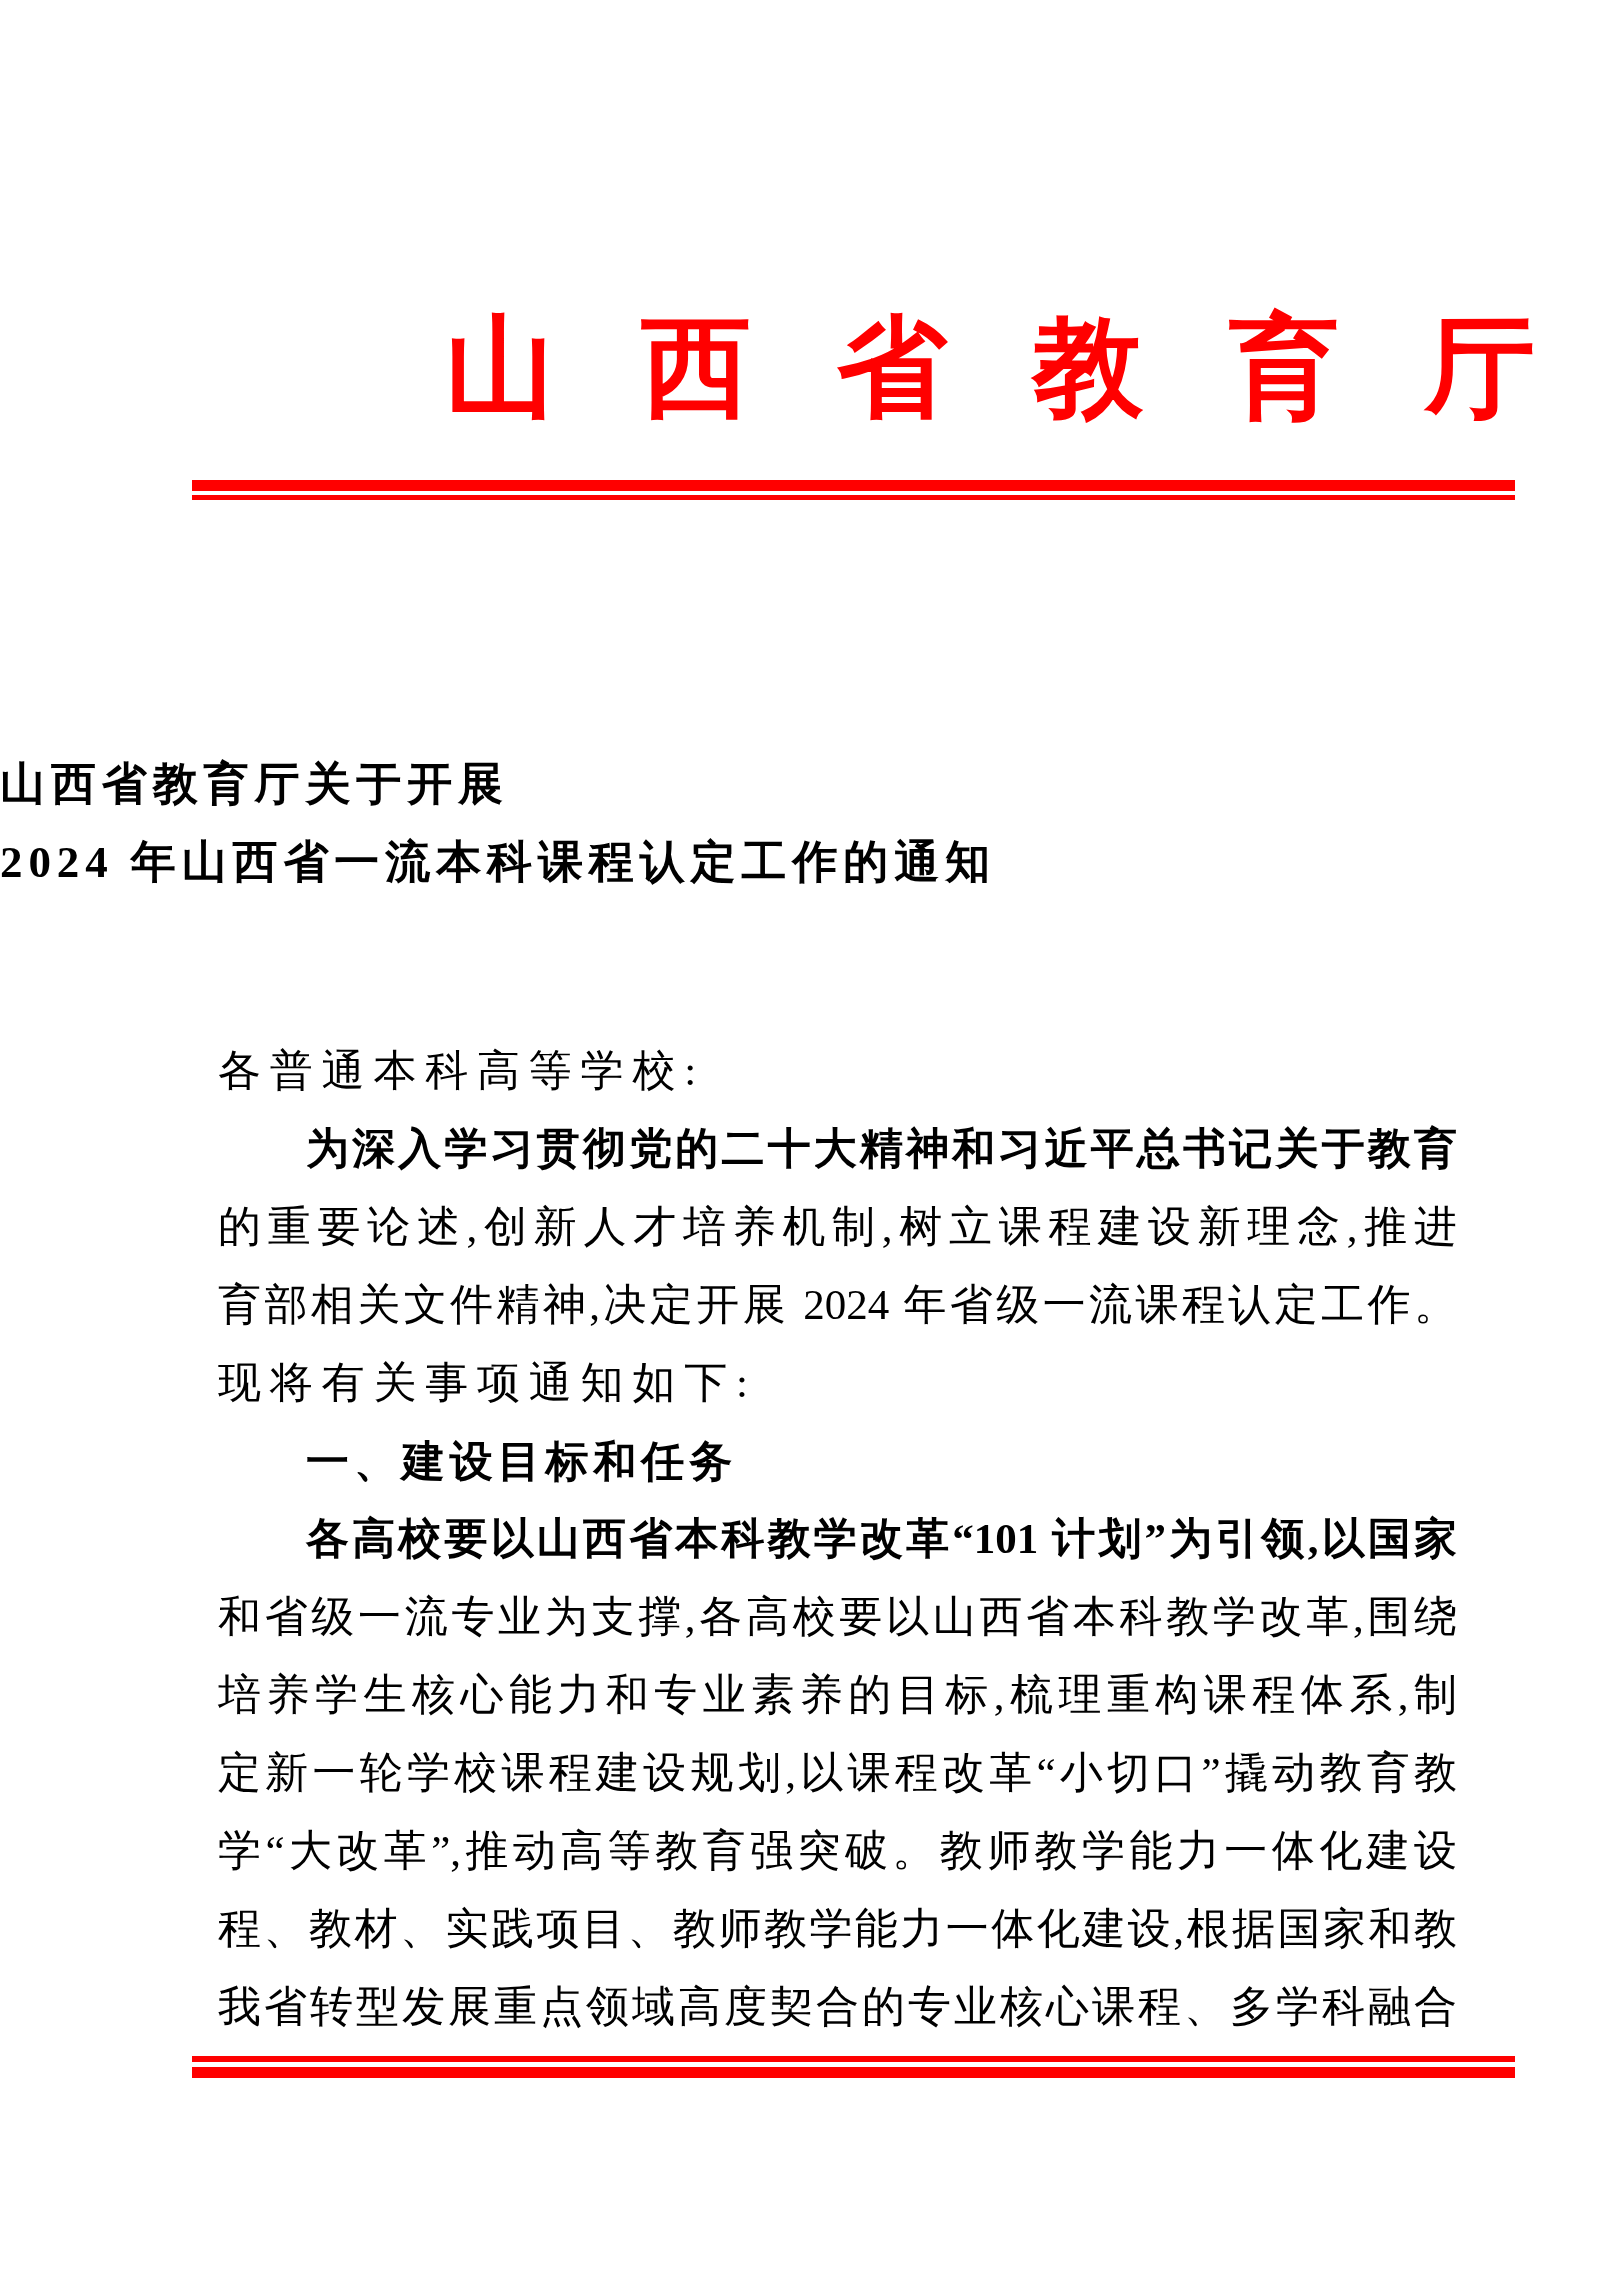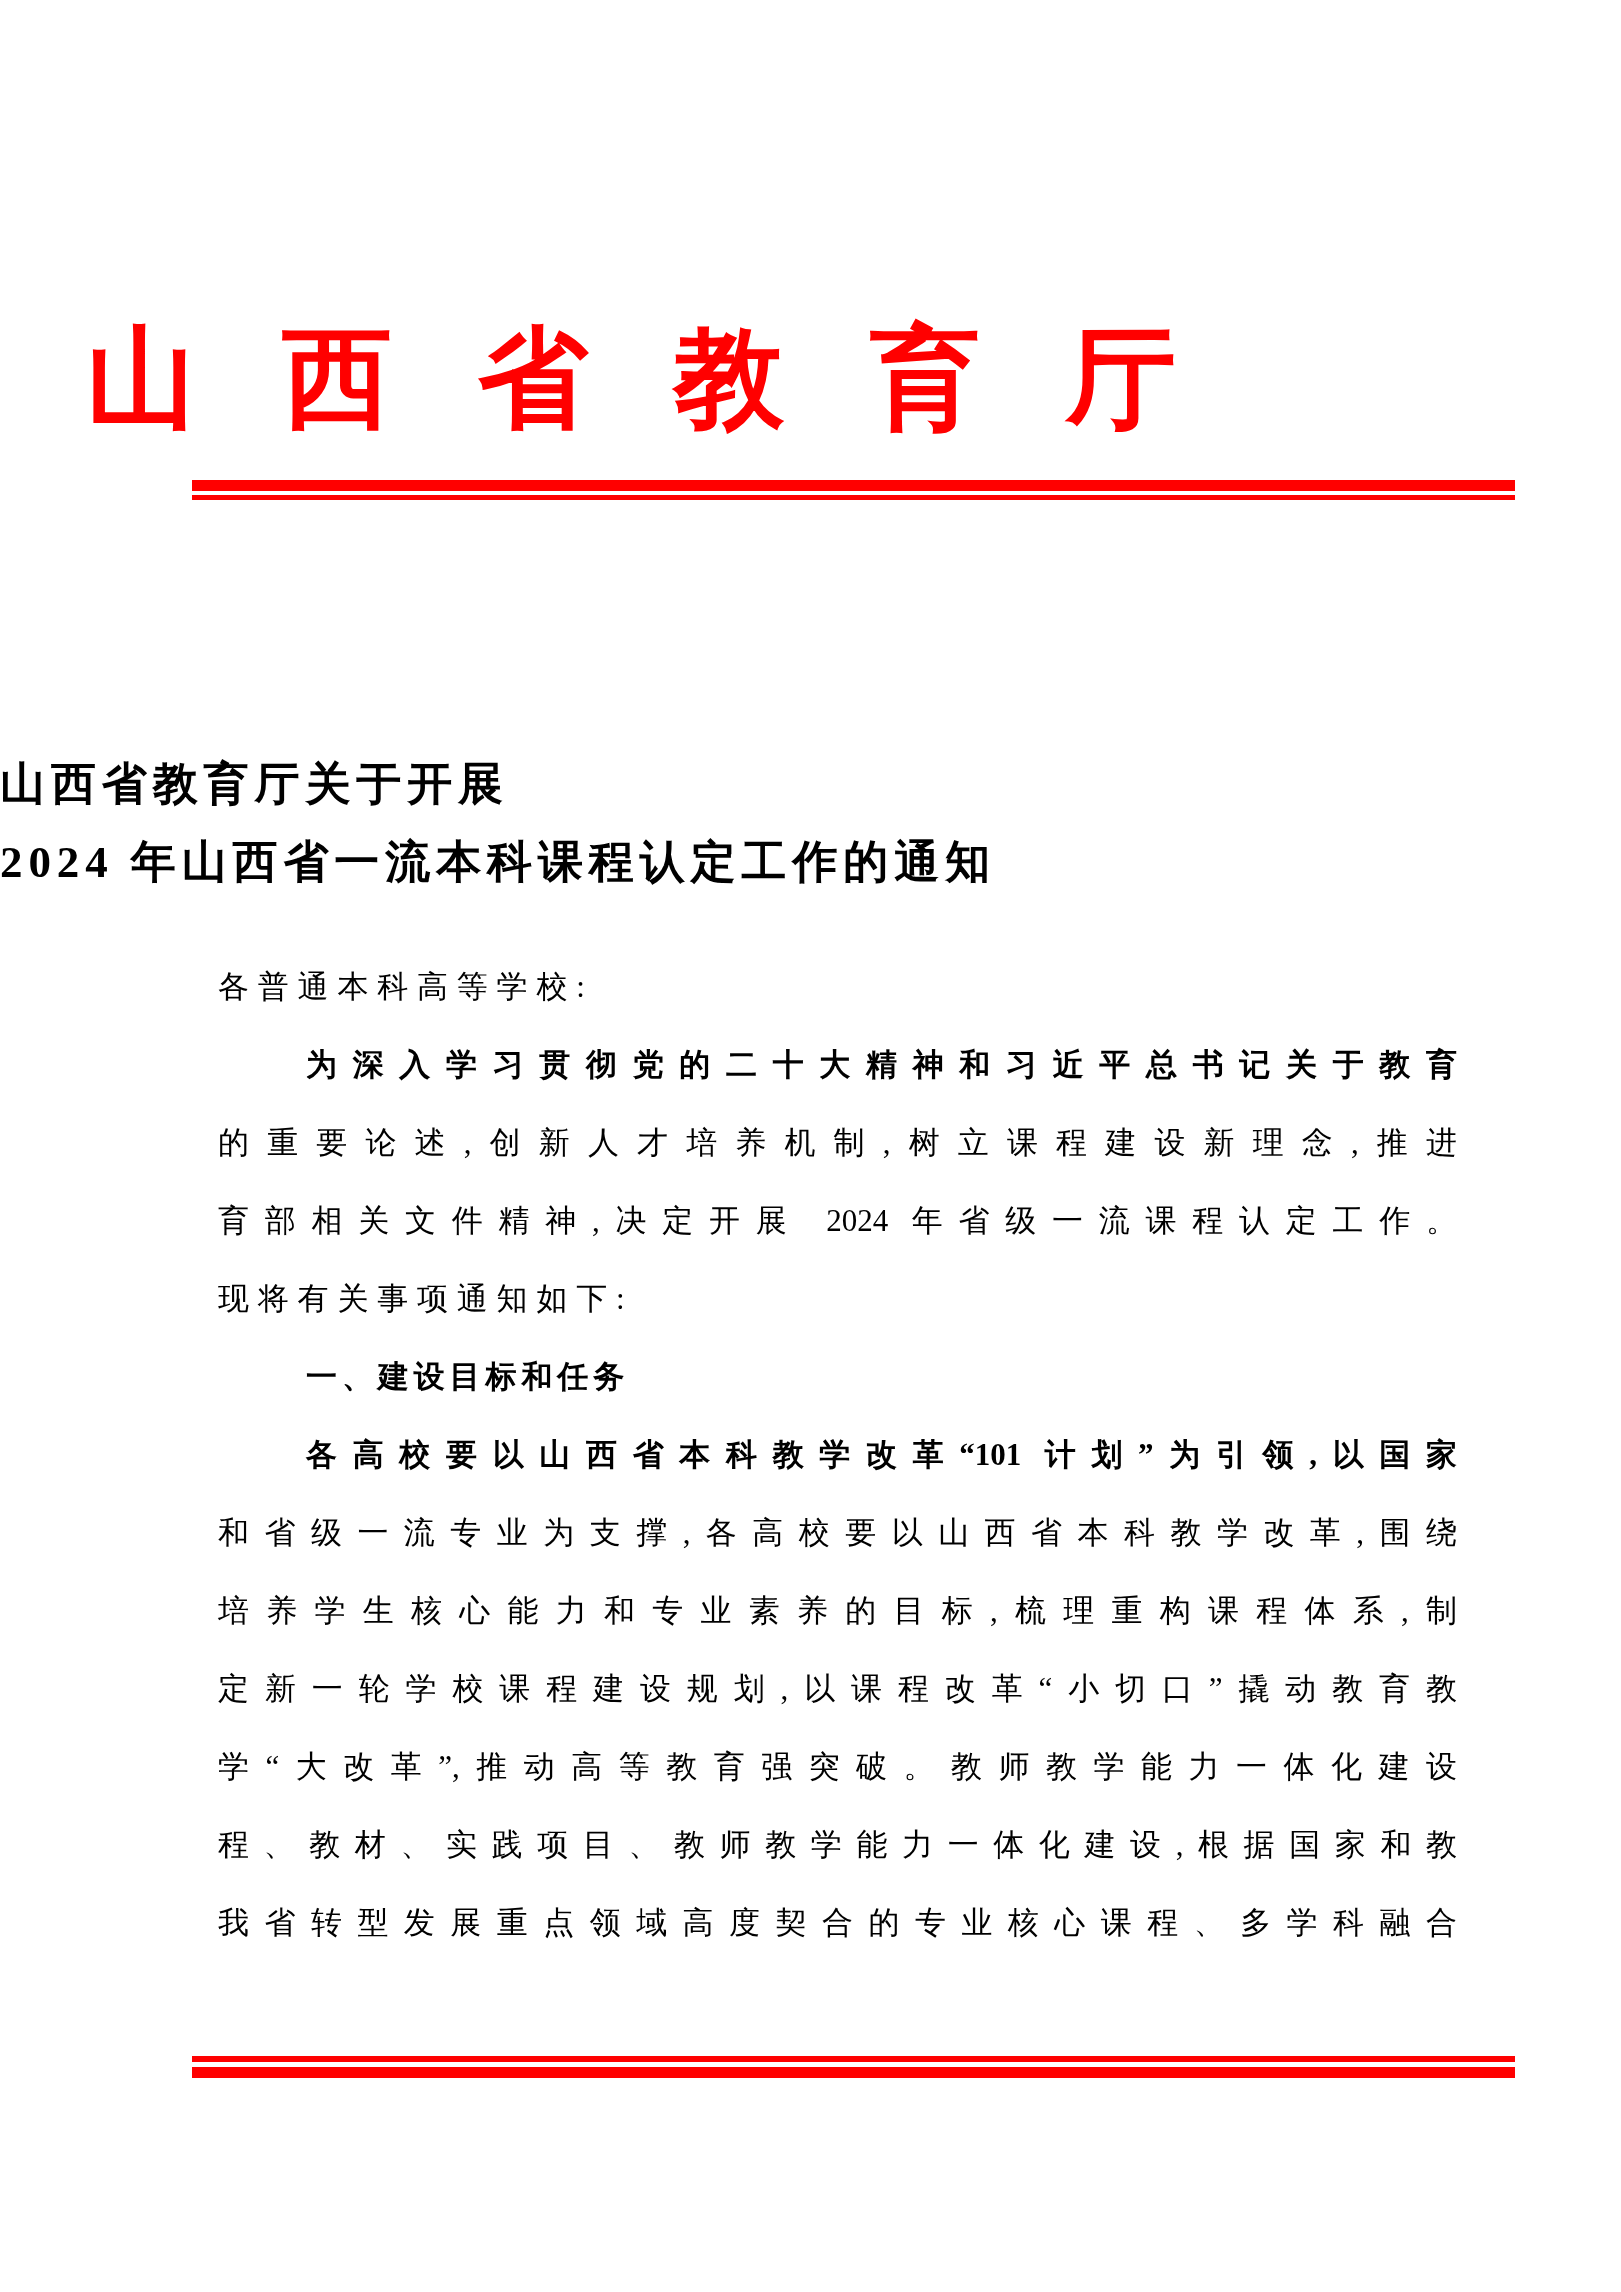--- a/index.html
+++ b/index.html
@@ -26,10 +26,10 @@
   
   .agency-header {
     position: absolute;
-    top: 316px;
+    top: 305px;
     left: 0;
     right: 0;
-    text-align: left;
+    text-align: right;
     color: var(--red);
     font-family: "Liberation Serif", serif;
     font-weight: bold;

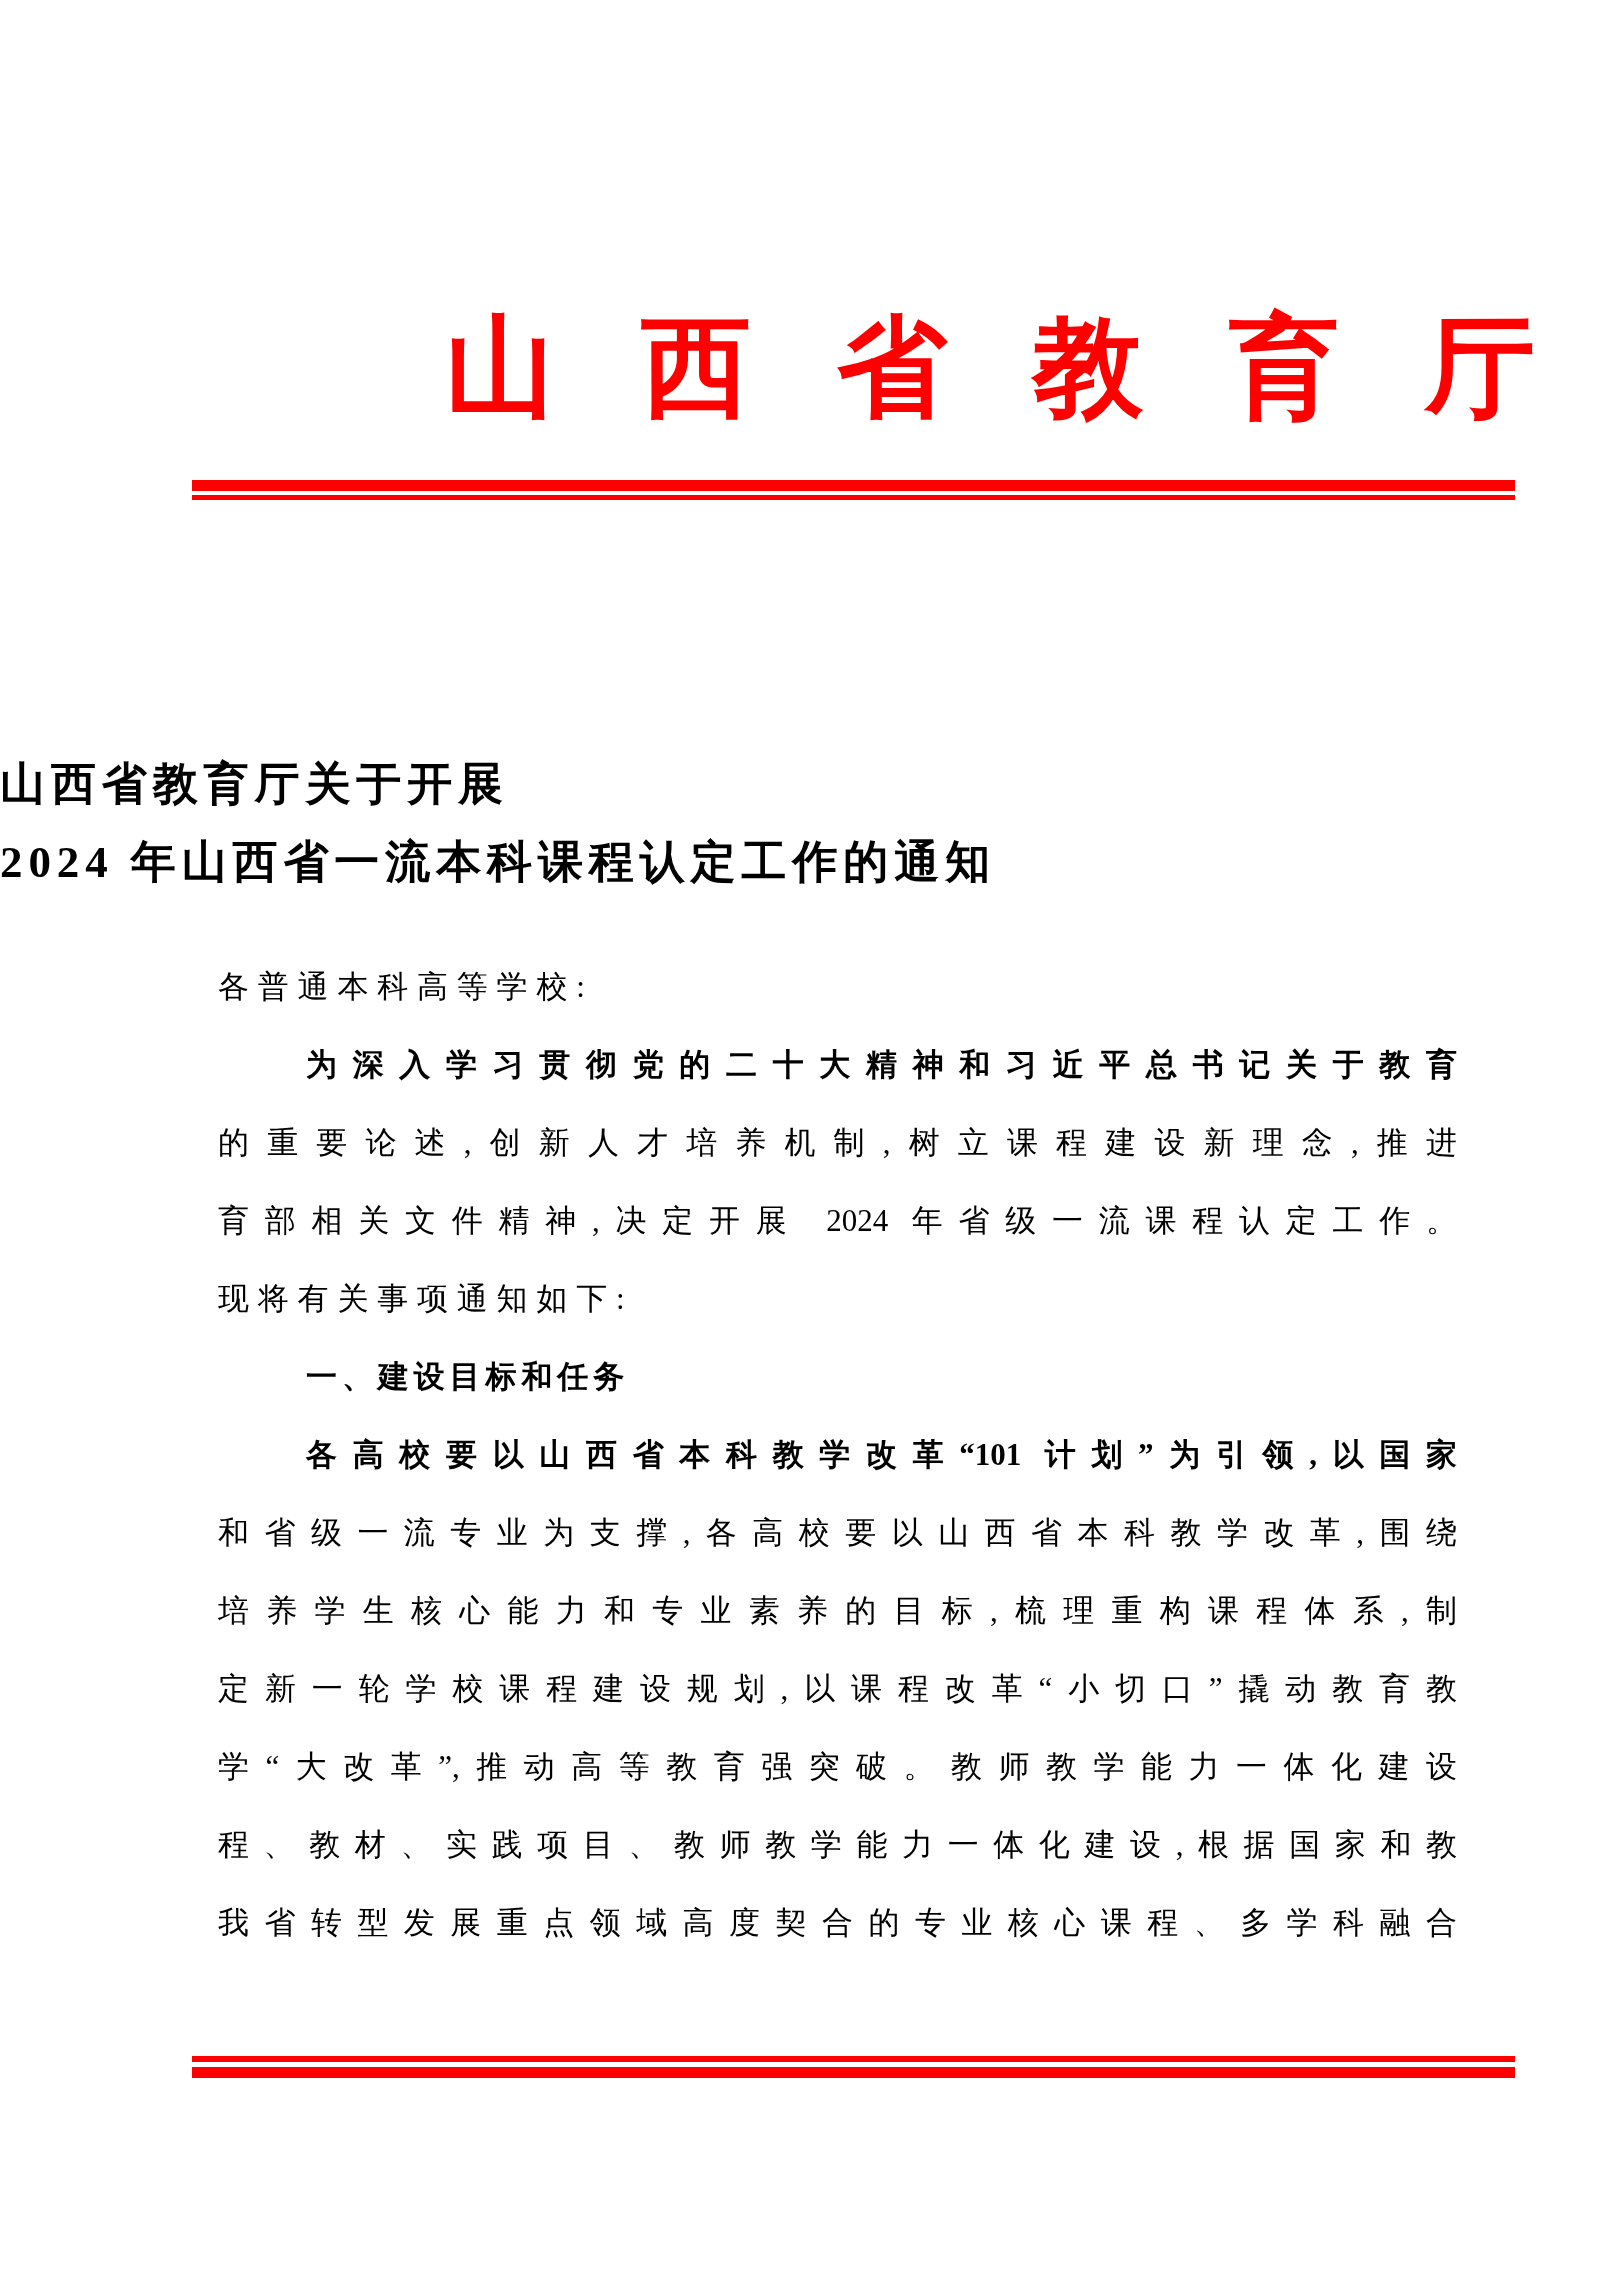--- a/index.html
+++ b/index.html
@@ -82,10 +82,10 @@
   
   .body-text {
     position: absolute;
-    top: 948px;
+    top: 1032px;
     left: 218px;
     width: 1239px;
-    font-size: 31px;
+    font-size: 43px;
     line-height: 78px;
     font-family: "Liberation Serif", serif;
   }

